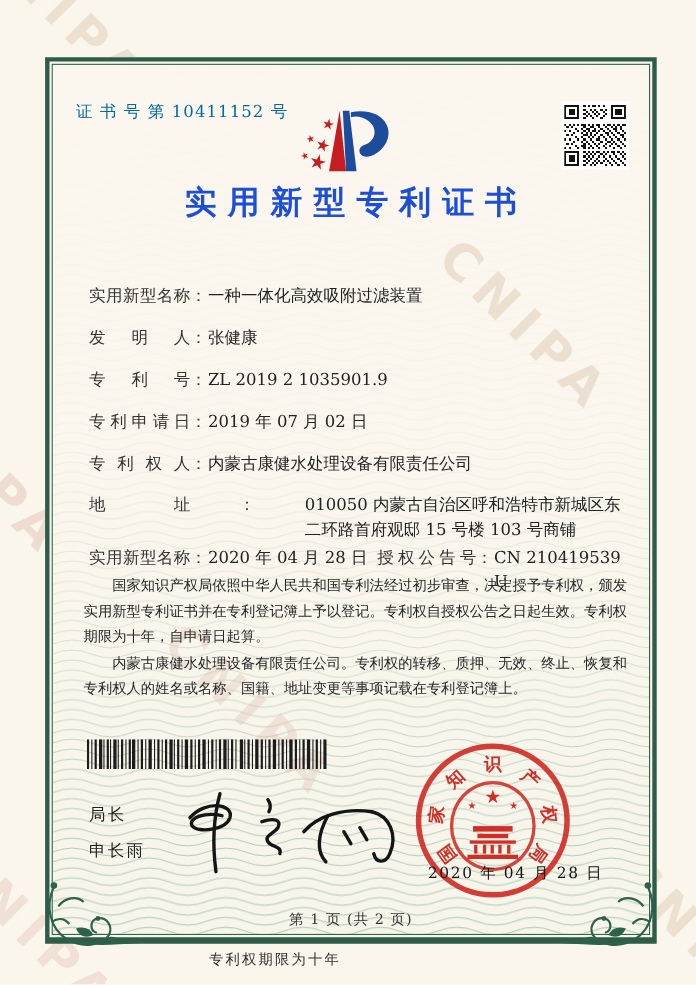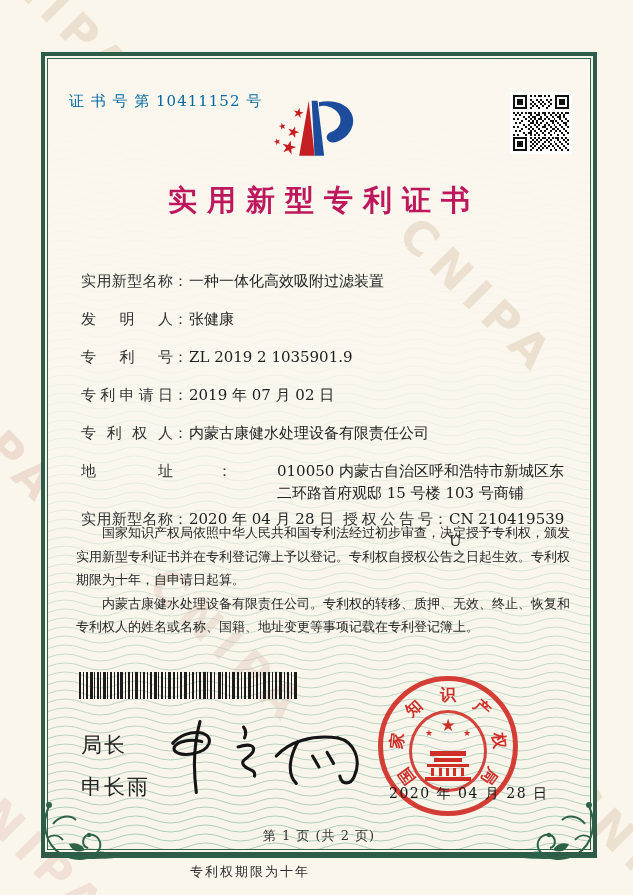--- a/index.html
+++ b/index.html
@@ -28,8 +28,8 @@
   .cert-no{position:absolute;left:21px;top:33px;z-index:3;font-size:15px;letter-spacing:1px;color:#0369a1;}
   .logo{position:absolute;left:205px;top:28px;width:110px;height:86px;z-index:3;}
   .qr{position:absolute;left:462px;top:33px;width:56px;height:56px;z-index:3;background:#fff;padding:3px;}
-  .title{position:absolute;left:0;top:122px;width:100%;z-index:3;text-align:center;
-         font-size:29px;font-weight:bold;letter-spacing:10px;padding-left:10px;box-sizing:border-box;color:#be185d;}
+  .title{position:absolute;left:0;top:106px;width:100%;z-index:3;text-align:center;
+         font-size:29px;font-weight:bold;letter-spacing:10px;padding-left:10px;box-sizing:border-box;color:#1d4ed8;}
   
   .fields{position:absolute;left:33px;top:199px;width:492px;z-index:3;font-size:15px;margin-top:12px;}
   .frow{display:flex;line-height:22px;margin-bottom:16px;}

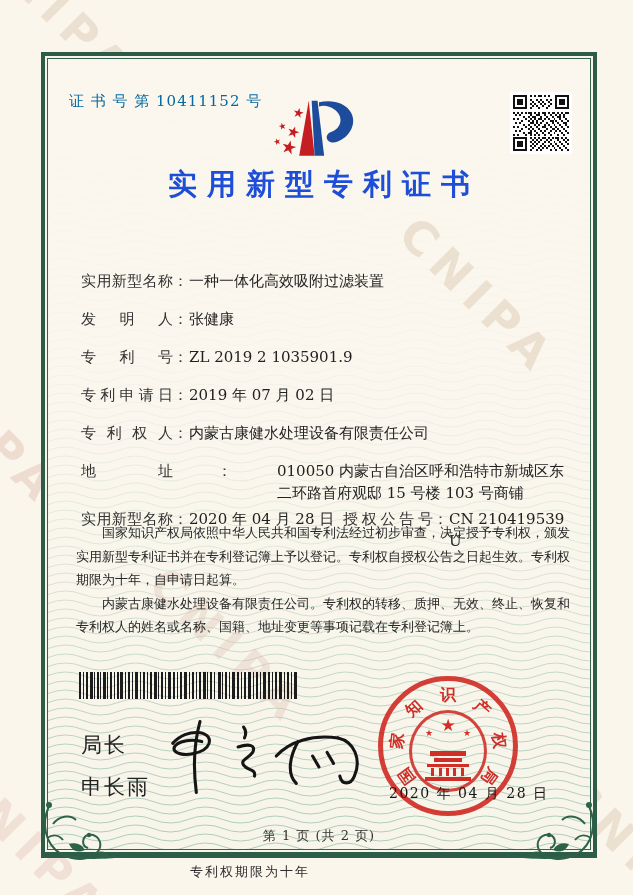--- a/index.html
+++ b/index.html
@@ -31,7 +31,7 @@
   .title{position:absolute;left:0;top:106px;width:100%;z-index:3;text-align:center;
          font-size:29px;font-weight:bold;letter-spacing:10px;padding-left:10px;box-sizing:border-box;color:#1d4ed8;}
   
-  .fields{position:absolute;left:33px;top:199px;width:492px;z-index:3;font-size:15px;margin-top:12px;}
+  .fields{position:absolute;left:33px;top:199px;width:492px;z-index:3;font-size:15px;}
   .frow{display:flex;line-height:22px;margin-bottom:16px;}
   .frow.addr{margin-bottom:4px;gap:44px;}
   .lab{flex:0 0 92px;text-align:justify;text-align-last:justify;color:#333;}

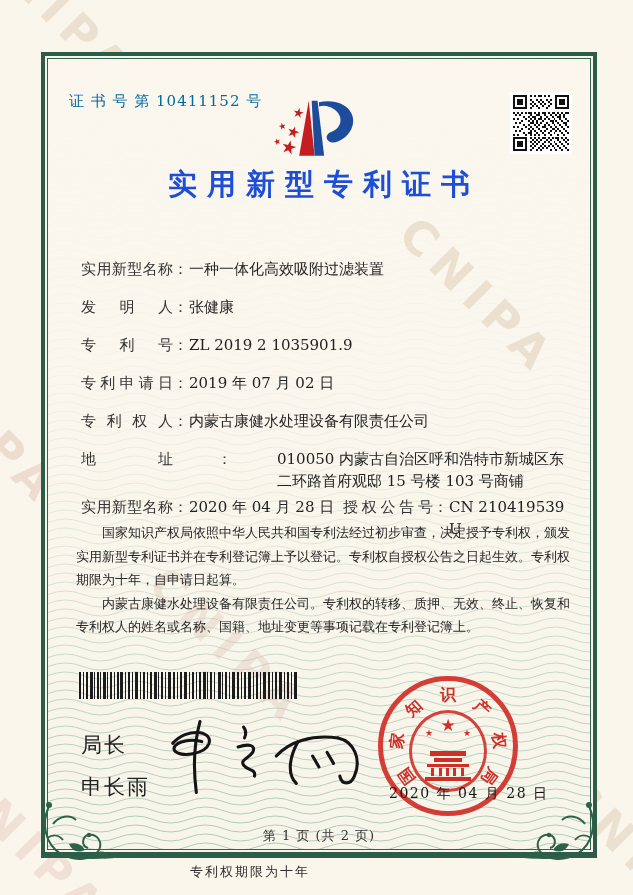--- a/index.html
+++ b/index.html
@@ -48,7 +48,7 @@
   
   .barcode{position:absolute;left:31px;top:613px;width:218px;height:27px;z-index:3;}
   .sig-block{position:absolute;left:33px;top:672px;z-index:3;
-             font-family:"DejaVu Sans","Liberation Sans",sans-serif;font-size:21px;color:#222;}
+             font-family:"DejaVu Sans","Liberation Sans",sans-serif;font-size:15px;color:#222;}
   .sig-block div{margin-bottom:14px;letter-spacing:2px;}
   .sig-hand{position:absolute;left:112px;top:652px;width:218px;height:92px;z-index:3;}
   

